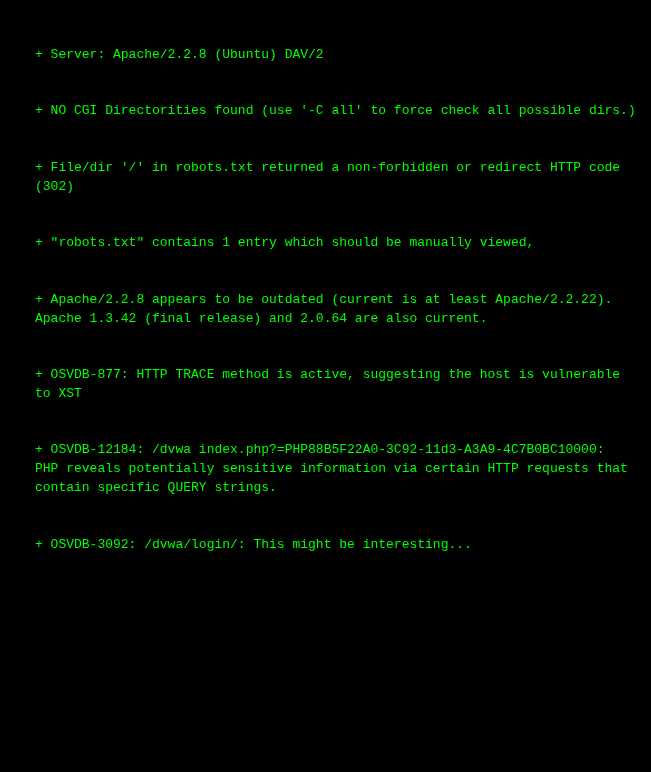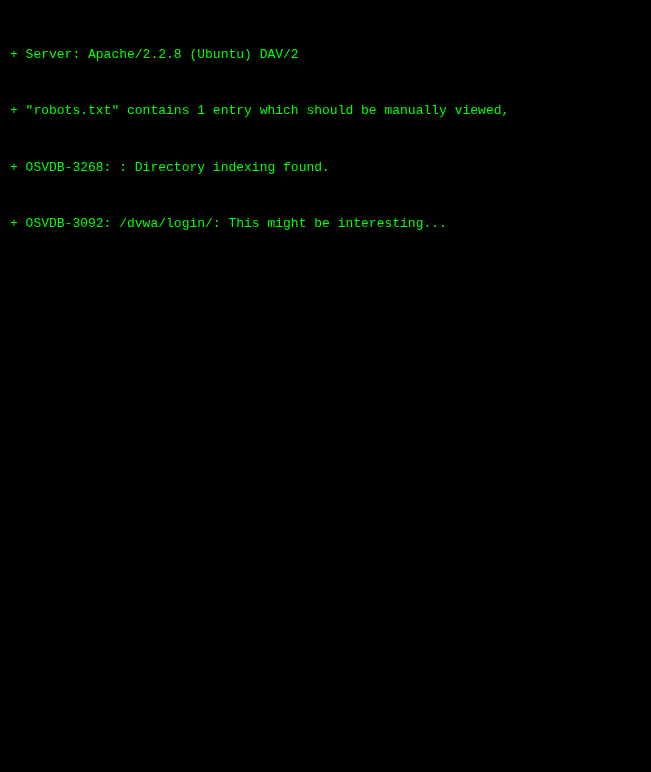--- a/index.html
+++ b/index.html
@@ -23,6 +23,7 @@
     }
     .line {
       display: block;
+      margin-left: 25px;
     }
   </style>
 </head>

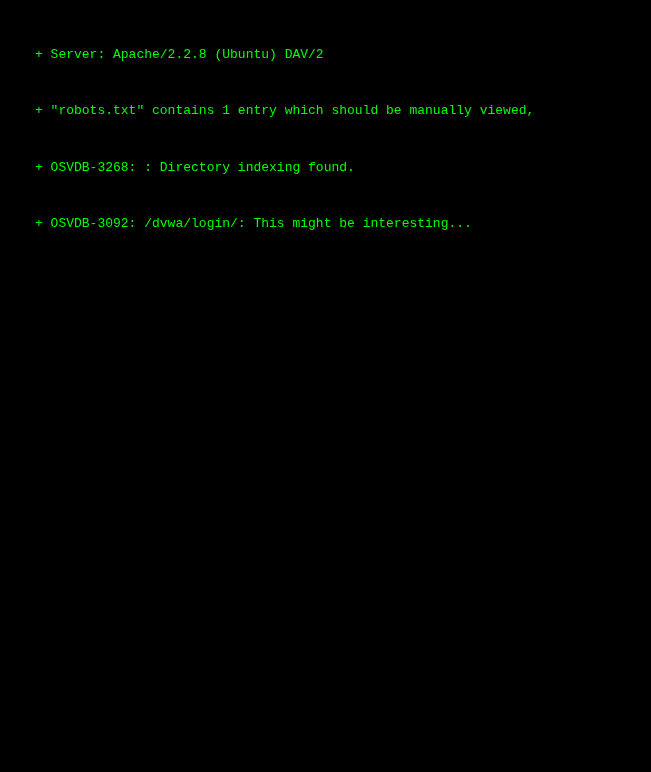--- a/index.html
+++ b/index.html
@@ -31,6 +31,7 @@
 
 <div class="terminal-output">
   <span class="line">+ Server: Apache/2.2.8 (Ubuntu) DAV/2</span>
+  <span class="line">+ NO CGI Directorities found (use '-C all' to force check all possible dirs.)</span>
   <span class="line">+ "robots.txt" contains 1 entry which should be manually viewed,</span>
   <span class="line">+ OSVDB-3268: : Directory indexing found.</span>
   <span class="line">+ OSVDB-3092: /dvwa/login/: This might be interesting...</span>

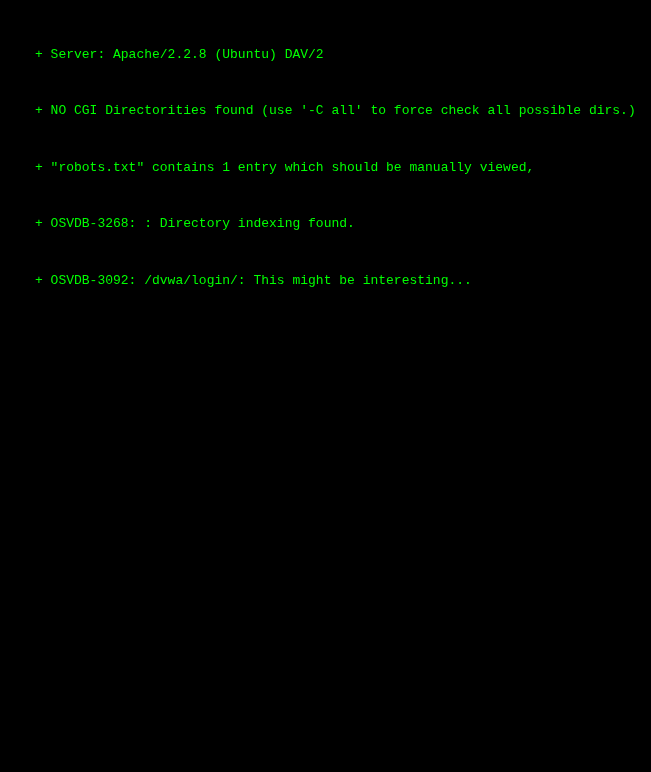--- a/index.html
+++ b/index.html
@@ -32,6 +32,7 @@
 <div class="terminal-output">
   <span class="line">+ Server: Apache/2.2.8 (Ubuntu) DAV/2</span>
   <span class="line">+ NO CGI Directorities found (use '-C all' to force check all possible dirs.)</span>
+  <span class="line">+ File/dir '/' in robots.txt returned a non-forbidden or redirect HTTP code (302)</span>
   <span class="line">+ "robots.txt" contains 1 entry which should be manually viewed,</span>
   <span class="line">+ OSVDB-3268: : Directory indexing found.</span>
   <span class="line">+ OSVDB-3092: /dvwa/login/: This might be interesting...</span>

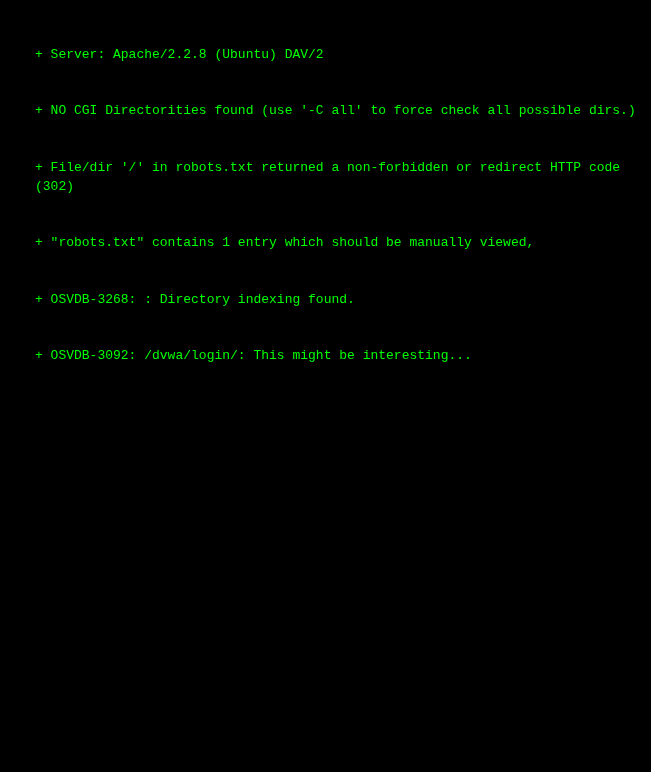--- a/index.html
+++ b/index.html
@@ -34,6 +34,7 @@
   <span class="line">+ NO CGI Directorities found (use '-C all' to force check all possible dirs.)</span>
   <span class="line">+ File/dir '/' in robots.txt returned a non-forbidden or redirect HTTP code (302)</span>
   <span class="line">+ "robots.txt" contains 1 entry which should be manually viewed,</span>
+  <span class="line">+ Apache/2.2.8 appears to be outdated (current is at least Apache/2.2.22). Apache 1.3.42 (final release) and 2.0.64 are also current.</span>
   <span class="line">+ OSVDB-3268: : Directory indexing found.</span>
   <span class="line">+ OSVDB-3092: /dvwa/login/: This might be interesting...</span>
   

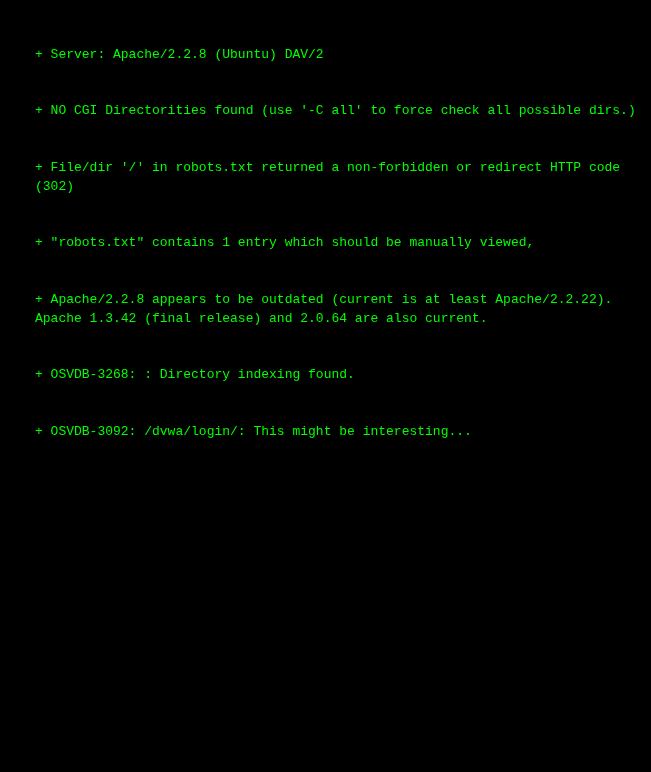--- a/index.html
+++ b/index.html
@@ -35,6 +35,7 @@
   <span class="line">+ File/dir '/' in robots.txt returned a non-forbidden or redirect HTTP code (302)</span>
   <span class="line">+ "robots.txt" contains 1 entry which should be manually viewed,</span>
   <span class="line">+ Apache/2.2.8 appears to be outdated (current is at least Apache/2.2.22). Apache 1.3.42 (final release) and 2.0.64 are also current.</span>
+  <span class="line">+ OSVDB-877: HTTP TRACE method is active, suggesting the host is vulnerable to XST</span>
   <span class="line">+ OSVDB-3268: : Directory indexing found.</span>
   <span class="line">+ OSVDB-3092: /dvwa/login/: This might be interesting...</span>
   

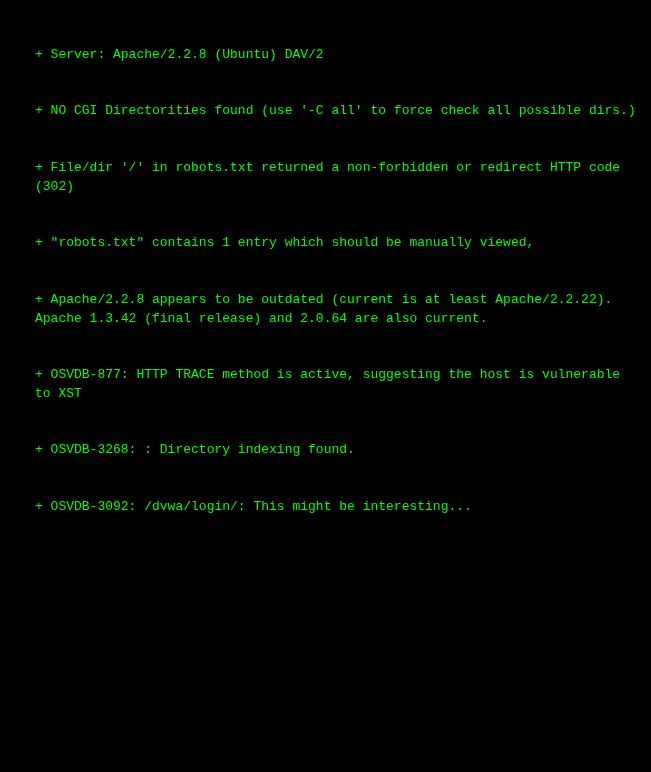--- a/index.html
+++ b/index.html
@@ -36,6 +36,7 @@
   <span class="line">+ "robots.txt" contains 1 entry which should be manually viewed,</span>
   <span class="line">+ Apache/2.2.8 appears to be outdated (current is at least Apache/2.2.22). Apache 1.3.42 (final release) and 2.0.64 are also current.</span>
   <span class="line">+ OSVDB-877: HTTP TRACE method is active, suggesting the host is vulnerable to XST</span>
+  <span class="line">+ OSVDB-12184: /dvwa index.php?=PHP88B5F22A0-3C92-11d3-A3A9-4C7B0BC10000:  PHP reveals potentially sensitive information via certain HTTP requests that contain specific QUERY strings.</span>
   <span class="line">+ OSVDB-3268: : Directory indexing found.</span>
   <span class="line">+ OSVDB-3092: /dvwa/login/: This might be interesting...</span>
   

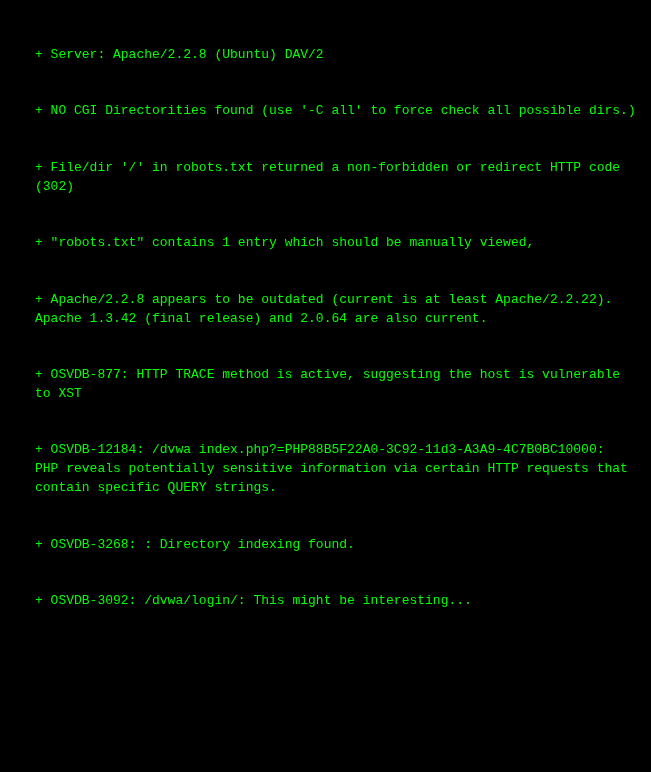--- a/index.html
+++ b/index.html
@@ -37,7 +37,6 @@
   <span class="line">+ Apache/2.2.8 appears to be outdated (current is at least Apache/2.2.22). Apache 1.3.42 (final release) and 2.0.64 are also current.</span>
   <span class="line">+ OSVDB-877: HTTP TRACE method is active, suggesting the host is vulnerable to XST</span>
   <span class="line">+ OSVDB-12184: /dvwa index.php?=PHP88B5F22A0-3C92-11d3-A3A9-4C7B0BC10000:  PHP reveals potentially sensitive information via certain HTTP requests that contain specific QUERY strings.</span>
-  <span class="line">+ OSVDB-3268: : Directory indexing found.</span>
   <span class="line">+ OSVDB-3092: /dvwa/login/: This might be interesting...</span>
   
   

